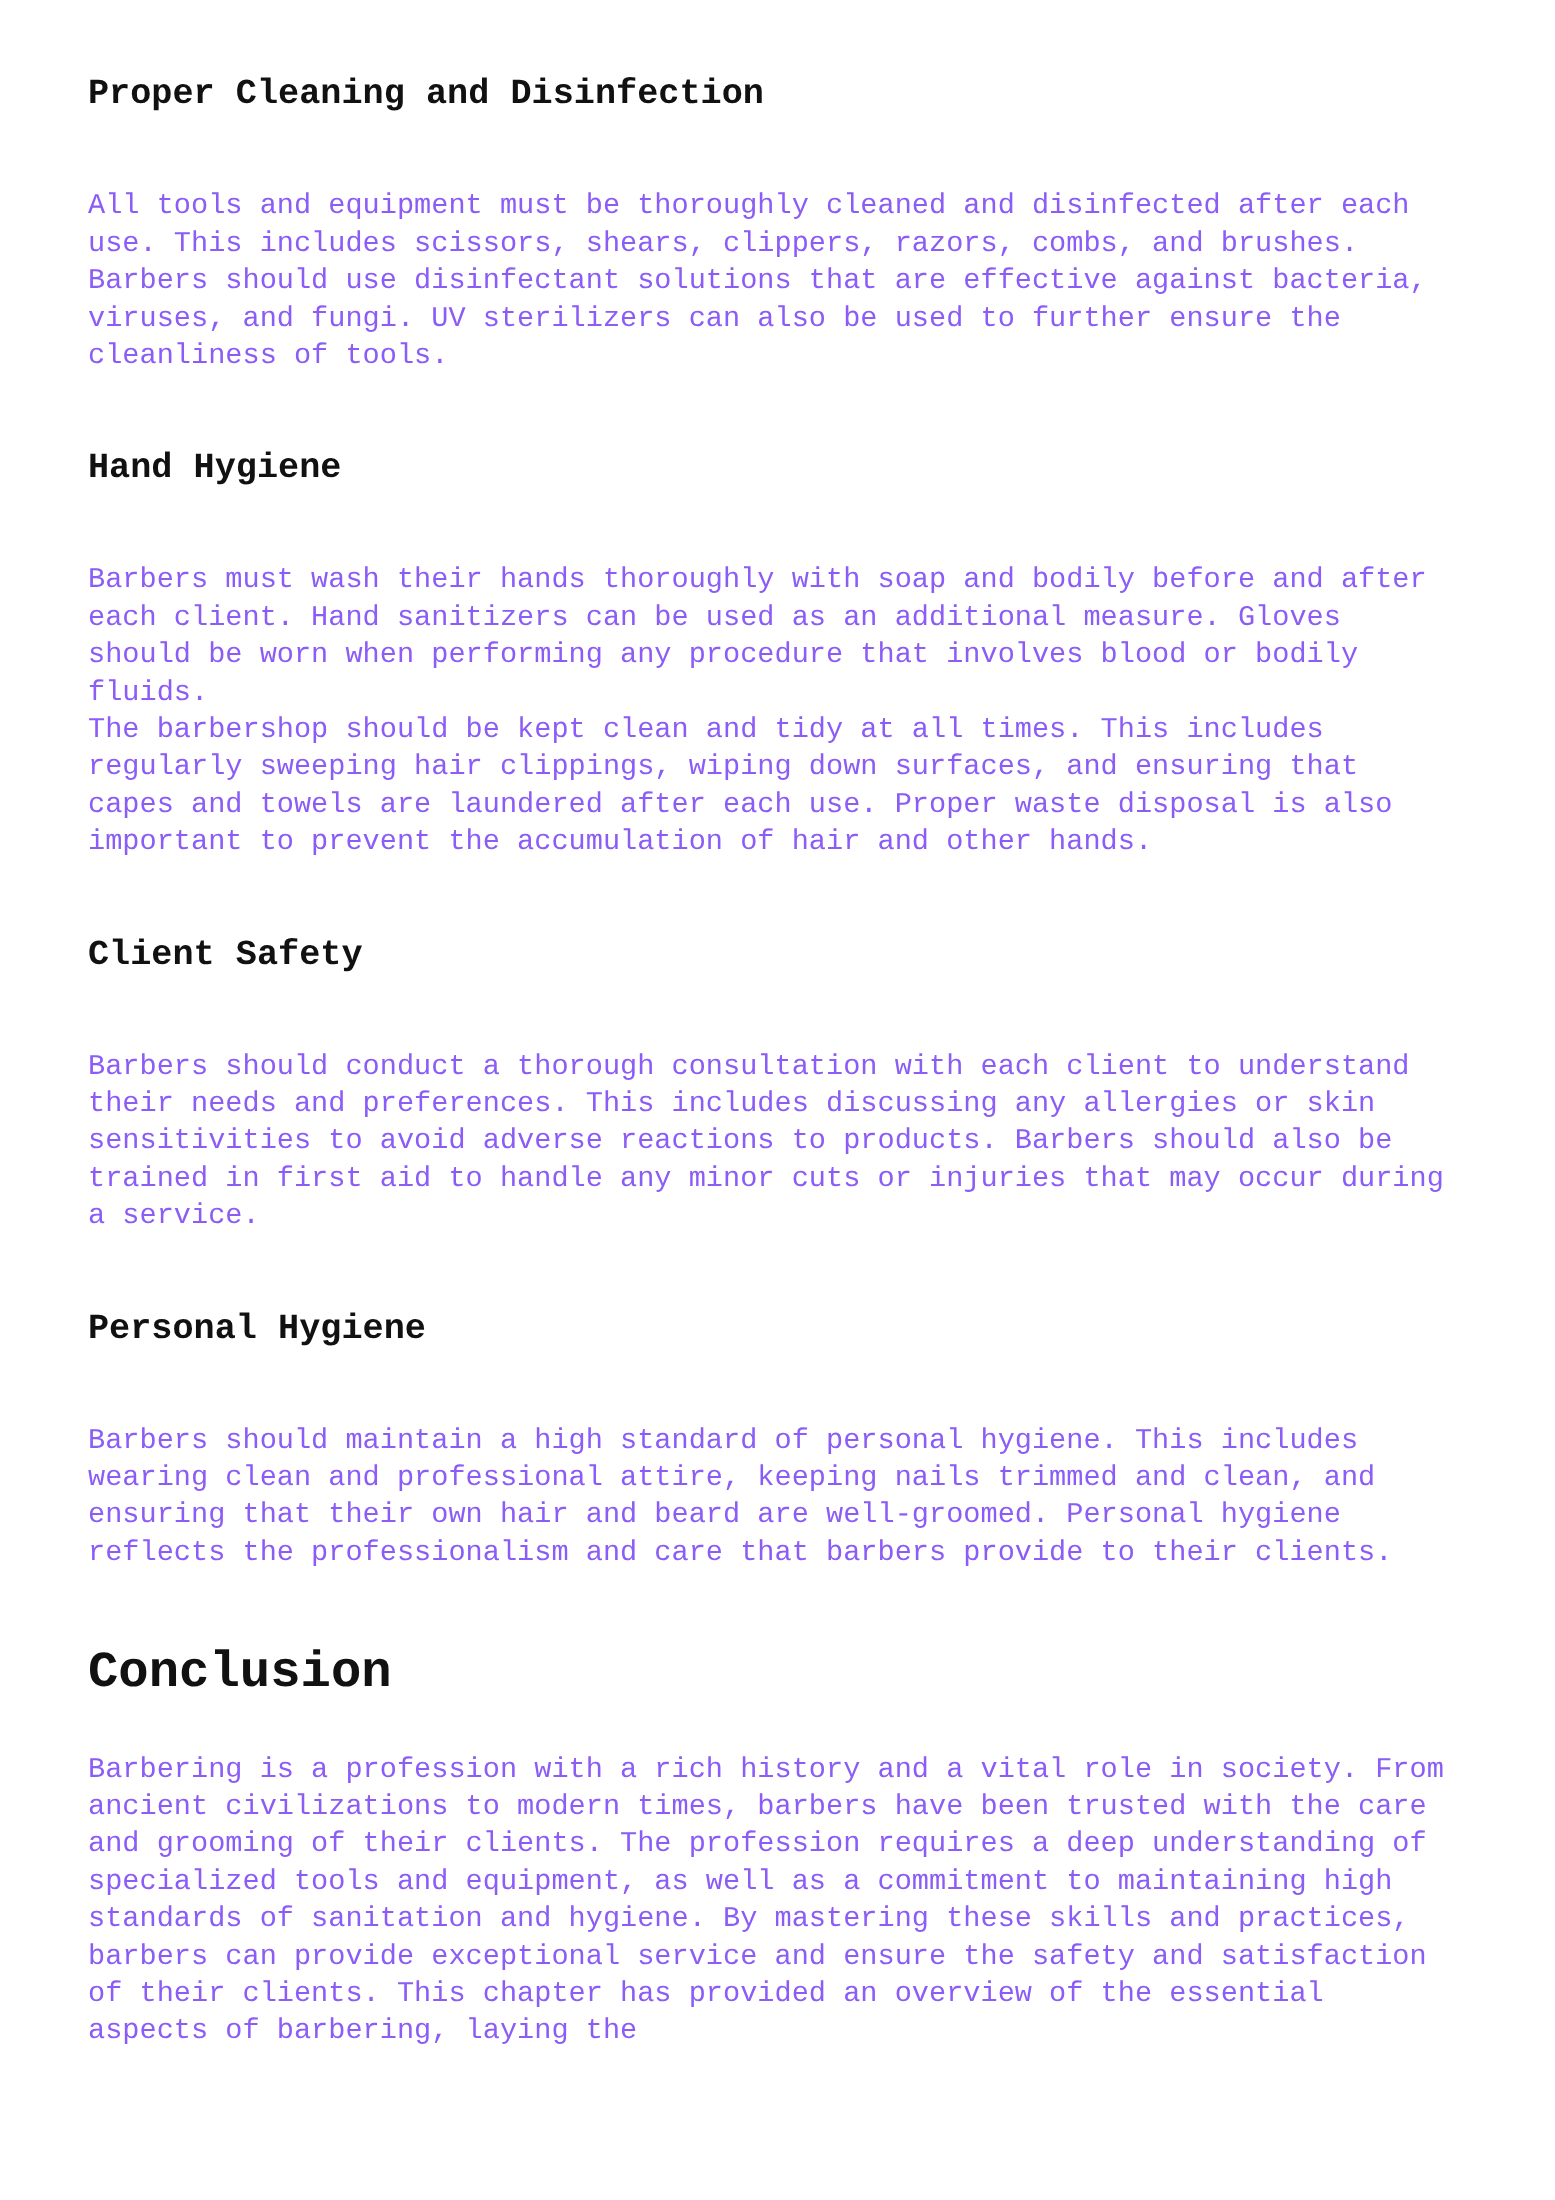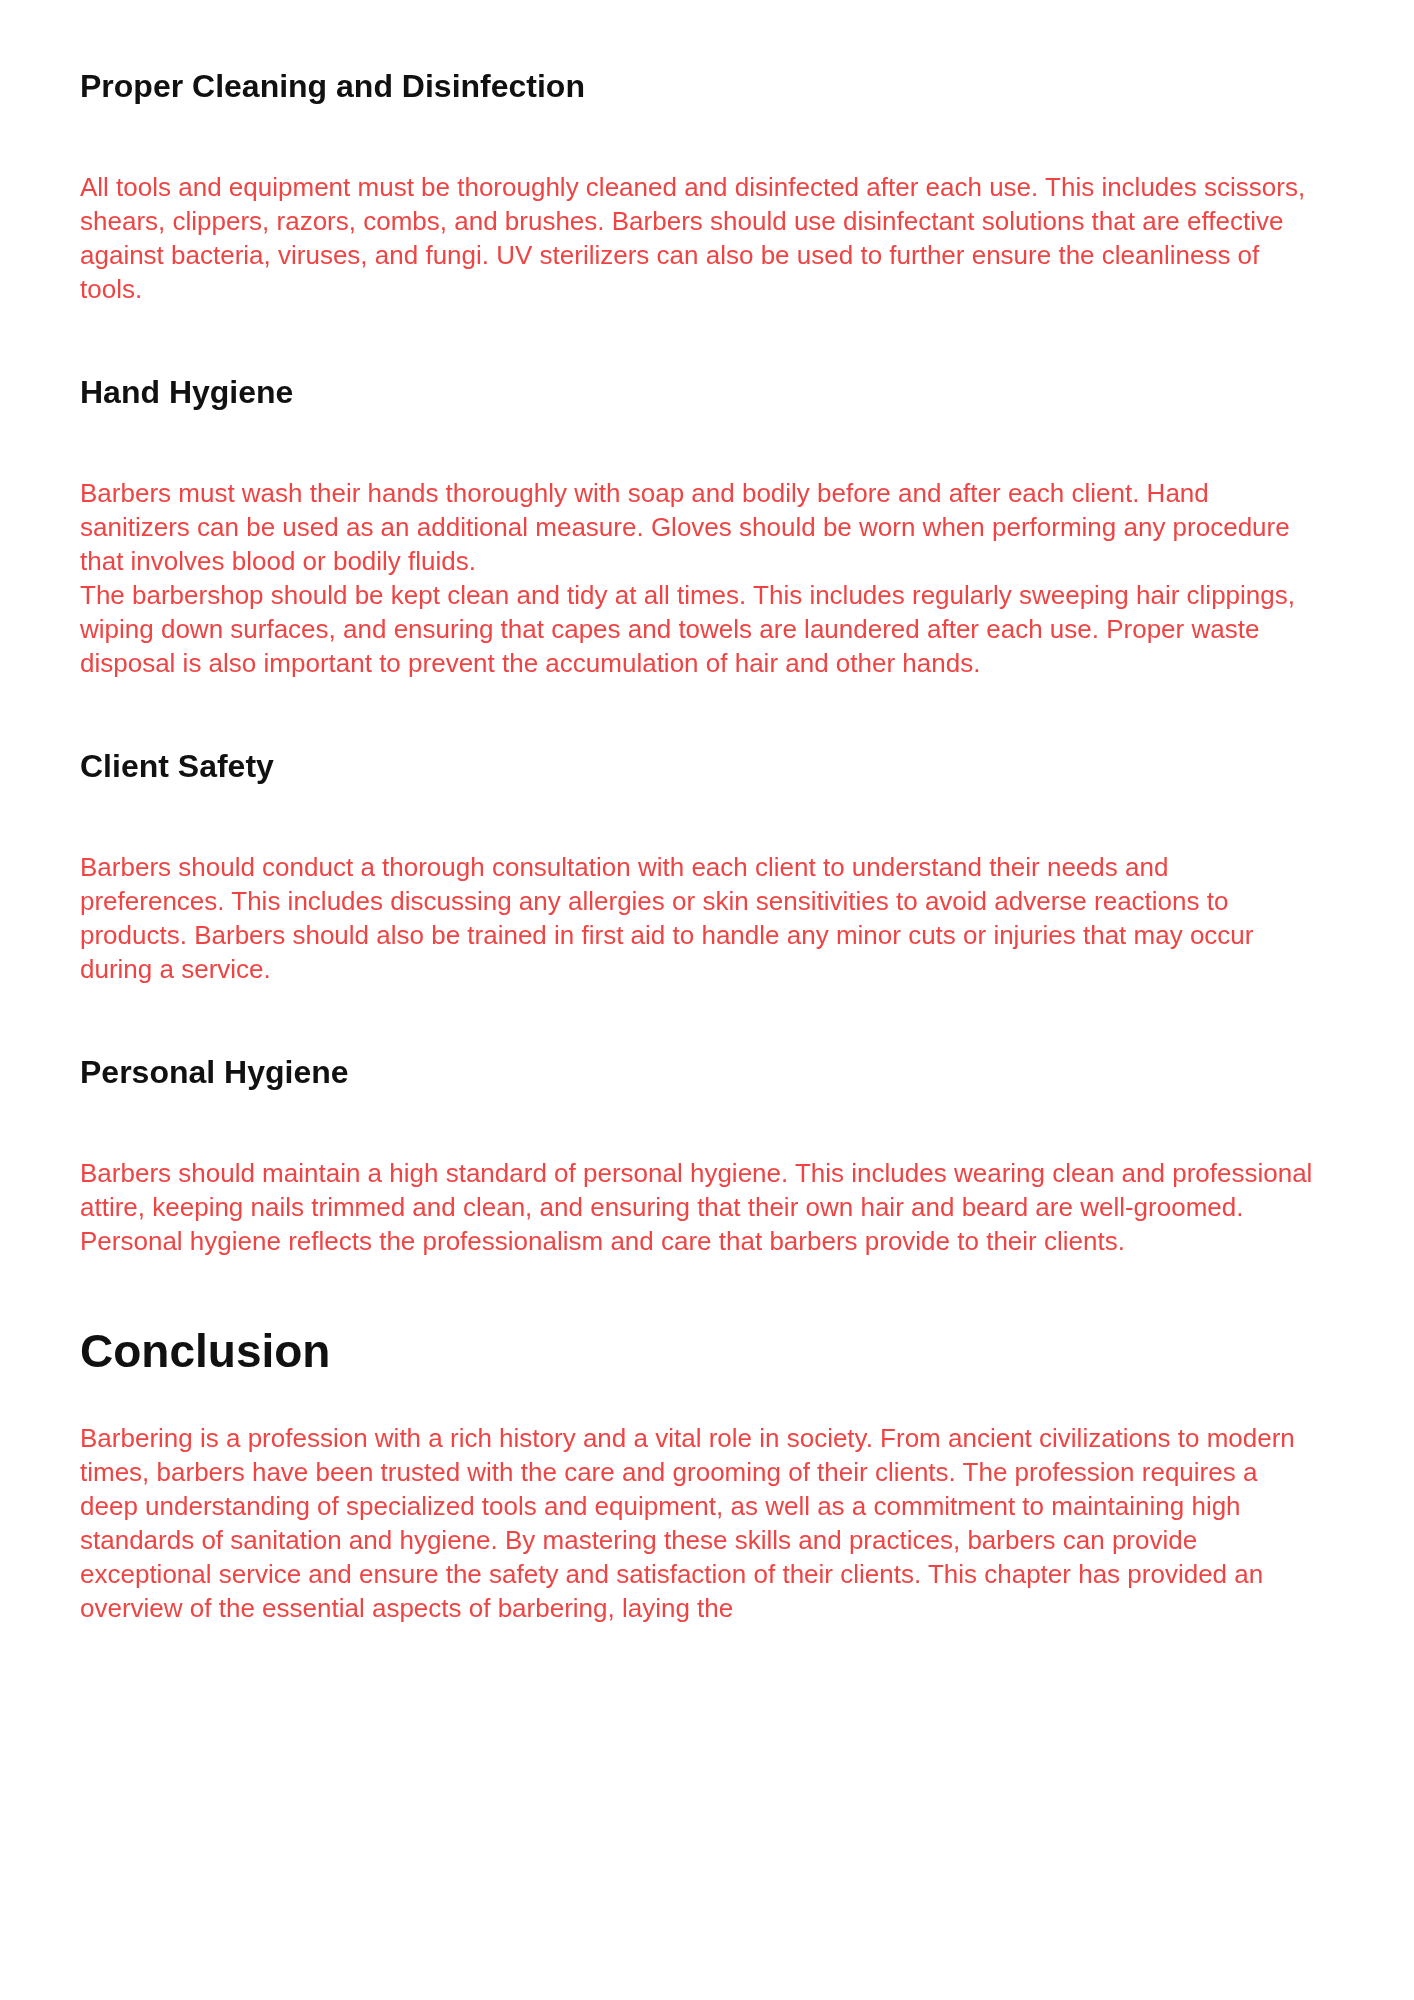--- a/index.html
+++ b/index.html
@@ -18,6 +18,7 @@
     display: flow-root; 
     margin-left: 80px;
     width: 1240px;
+    font-family: Liberation Mono, monospace;
   }
   .doc-h2 {
     font-size: 32px;

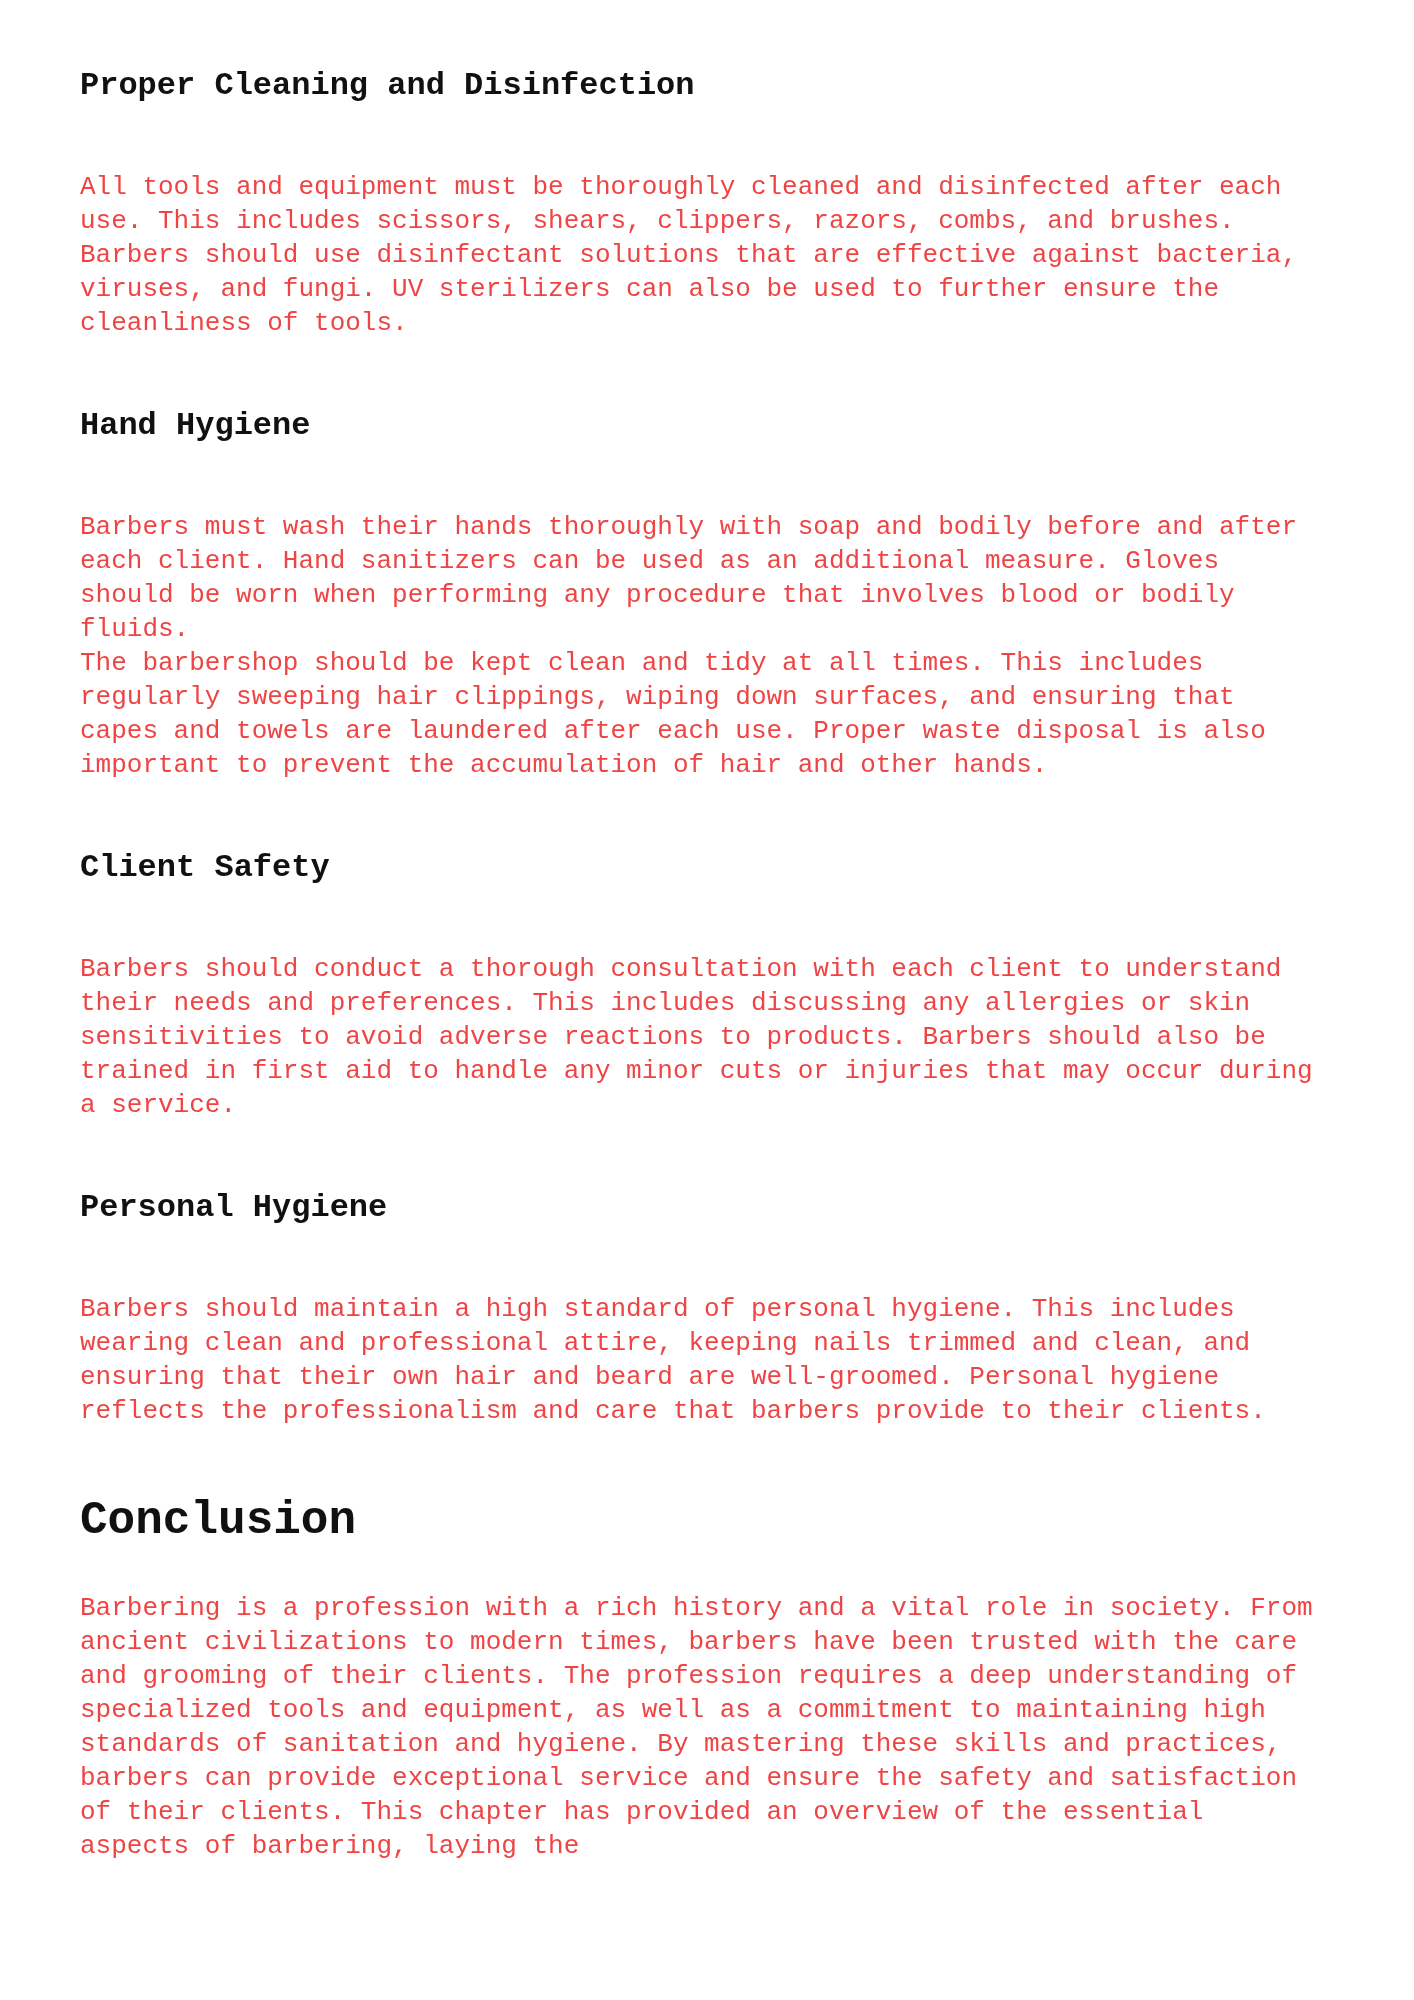--- a/index.html
+++ b/index.html
@@ -39,7 +39,7 @@
     line-height: 34px;
     font-weight: 400;
     margin: 0;
-    color: #ef4444;
+    color: #8b5cf6;
   }
 </style>
 </head>

